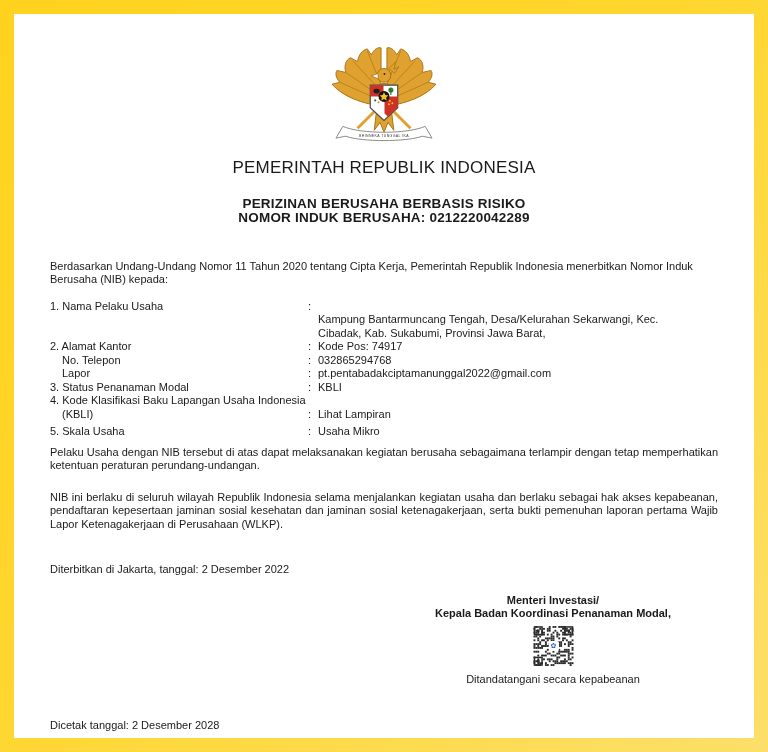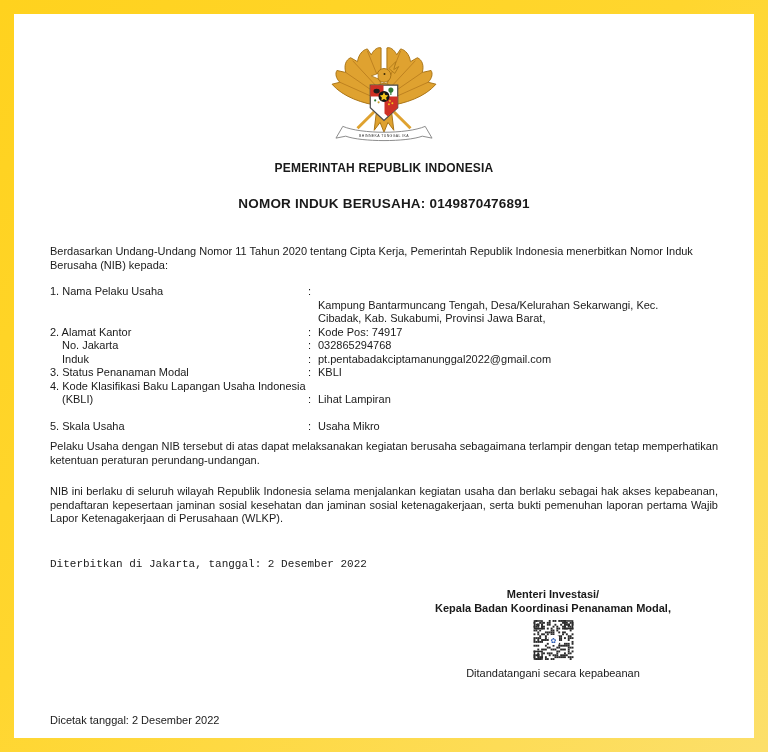--- a/index.html
+++ b/index.html
@@ -17,7 +17,7 @@
   .emblem-wrap { text-align:center; }
   .emblem-wrap svg { display:inline-block; }
   .gov-title {
-    text-align:center; font-weight:bold; font-size:12px; line-height:14px;
+    text-align:center; font-weight:normal; font-size:17px; line-height:14px;
     margin-top:12px; letter-spacing:.2px;
   }
   .doc-title {

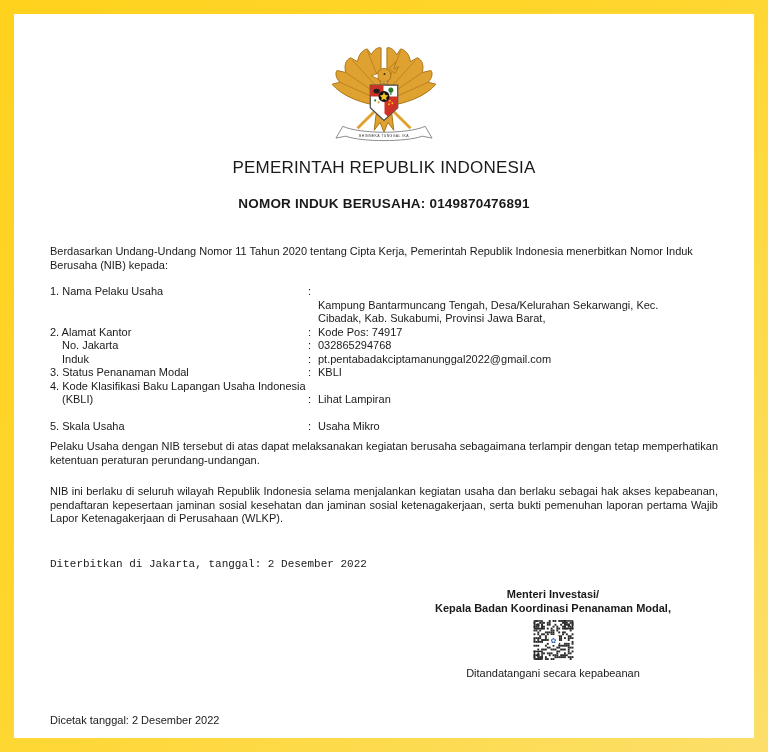--- a/index.html
+++ b/index.html
@@ -102,6 +102,7 @@
     <div class="gov-title">PEMERINTAH REPUBLIK INDONESIA</div>
 
     <div class="doc-title">
+      <div>PERIZINAN BERUSAHA BERBASIS RISIKO</div>
       <div>NOMOR INDUK BERUSAHA: 0149870476891</div>
     </div>
 

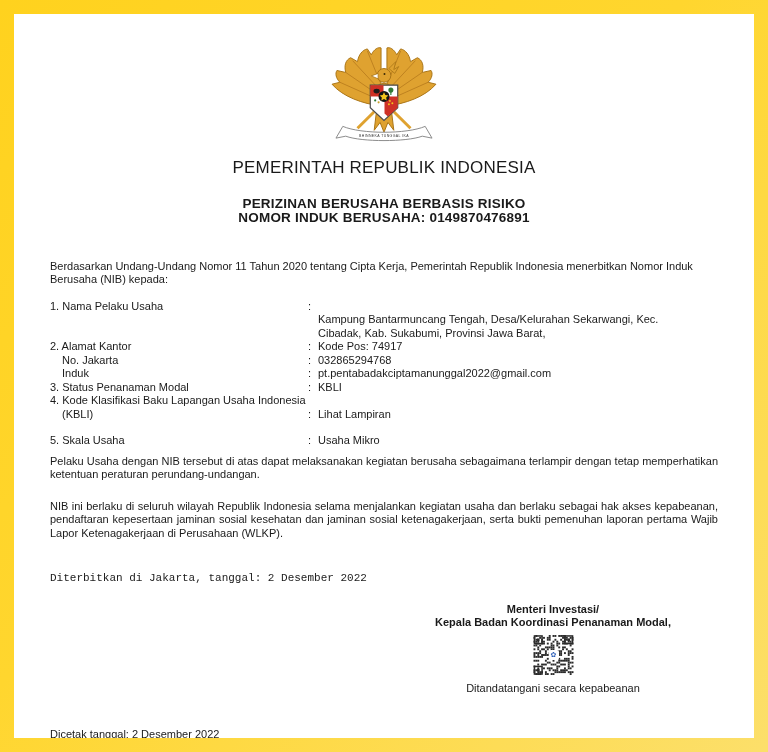--- a/index.html
+++ b/index.html
@@ -103,7 +103,7 @@
 
     <div class="doc-title">
       <div>PERIZINAN BERUSAHA BERBASIS RISIKO</div>
-      <div>NOMOR INDUK BERUSAHA: 0149870476891</div>
+      <div>NOMOR INDUK BERUSAHA: 0212220042289</div>
     </div>
 
     <div class="intro">Berdasarkan Undang-Undang Nomor 11 Tahun 2020 tentang Cipta Kerja, Pemerintah Republik Indonesia menerbitkan Nomor Induk Berusaha (NIB) kepada:</div>

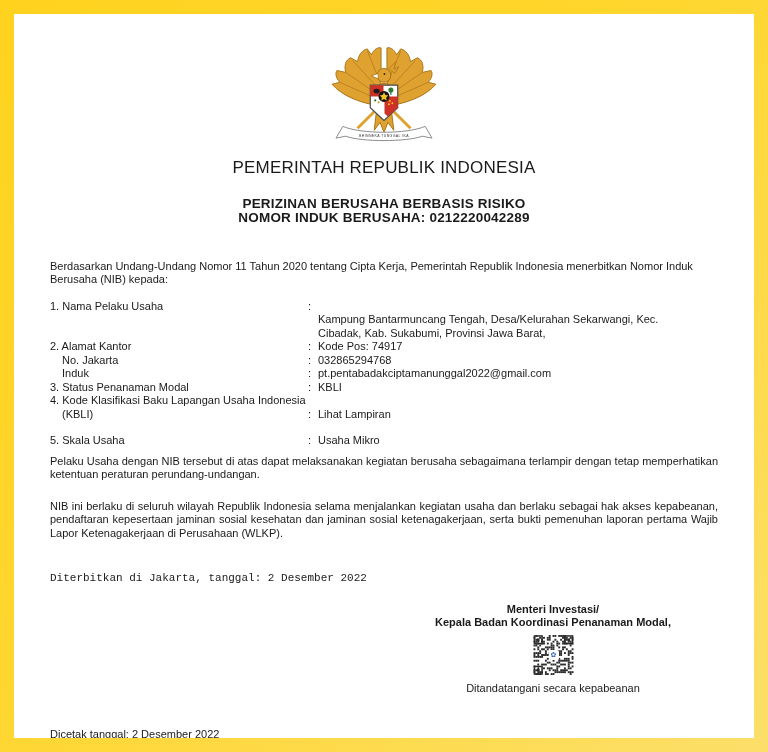--- a/index.html
+++ b/index.html
@@ -121,7 +121,7 @@
 Kode Pos: 74917</div>
       </div>
       <div class="row">
-        <div class="lbl sub">No. Jakarta</div>
+        <div class="lbl sub">No. Telepon</div>
         <div class="col">:</div>
         <div class="val pre">032865294768</div>
       </div>

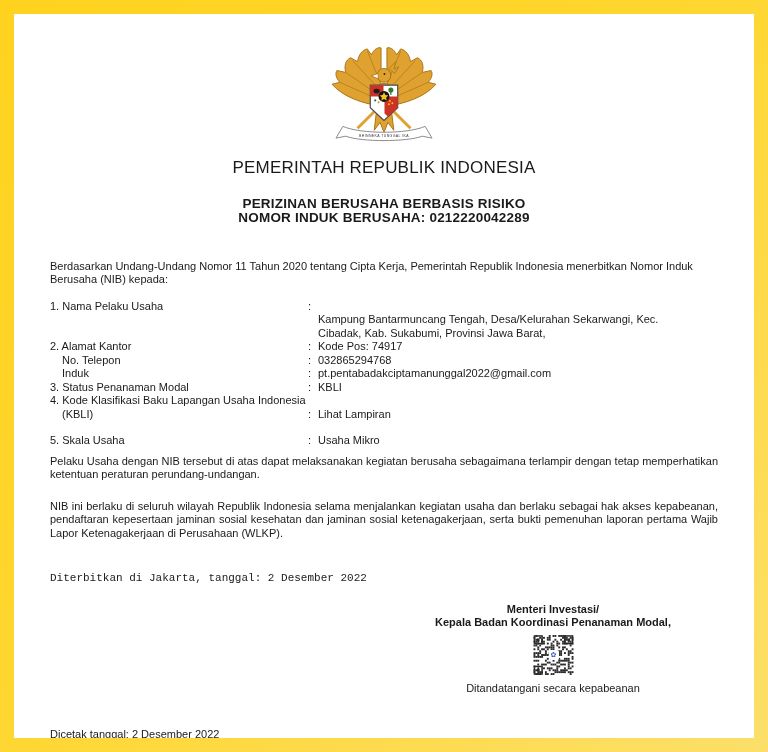--- a/index.html
+++ b/index.html
@@ -126,7 +126,7 @@
         <div class="val pre">032865294768</div>
       </div>
       <div class="row">
-        <div class="lbl sub">Induk</div>
+        <div class="lbl sub">Lapor</div>
         <div class="col">:</div>
         <div class="val pre">pt.pentabadakciptamanunggal2022@gmail.com</div>
       </div>

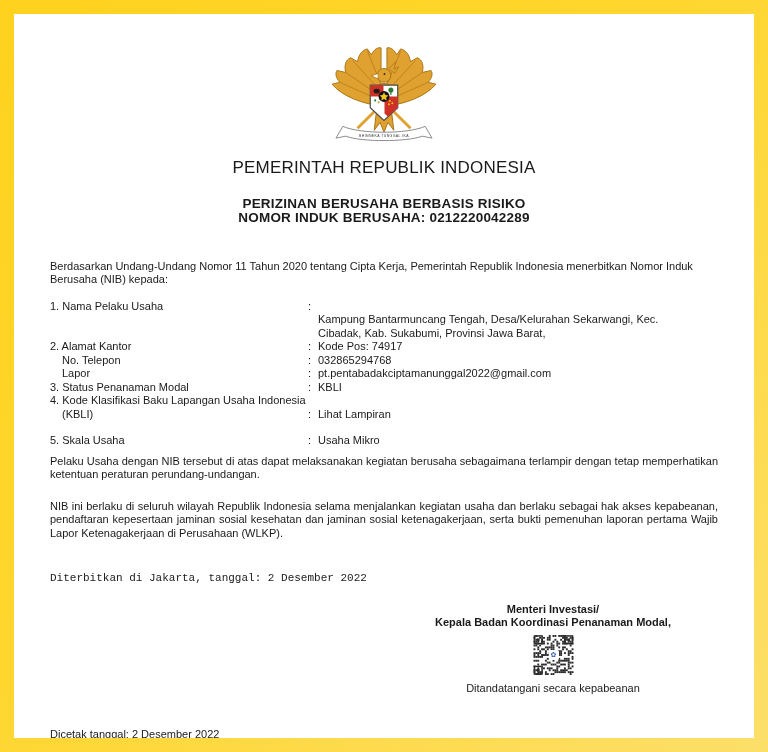--- a/index.html
+++ b/index.html
@@ -27,7 +27,7 @@
   .intro { margin-top:34px; }
   .details { margin-top:13px; }
   .row { display:flex; align-items:flex-end; }
-  .row.gap-top { margin-top:13px; }
+  .row.gap-top { margin-top:4px; }
   .lbl { width:258px; flex:0 0 258px; }
   .hang { padding-left:12px; text-indent:-12px; white-space:pre-line; }
   .sub { padding-left:12px; }

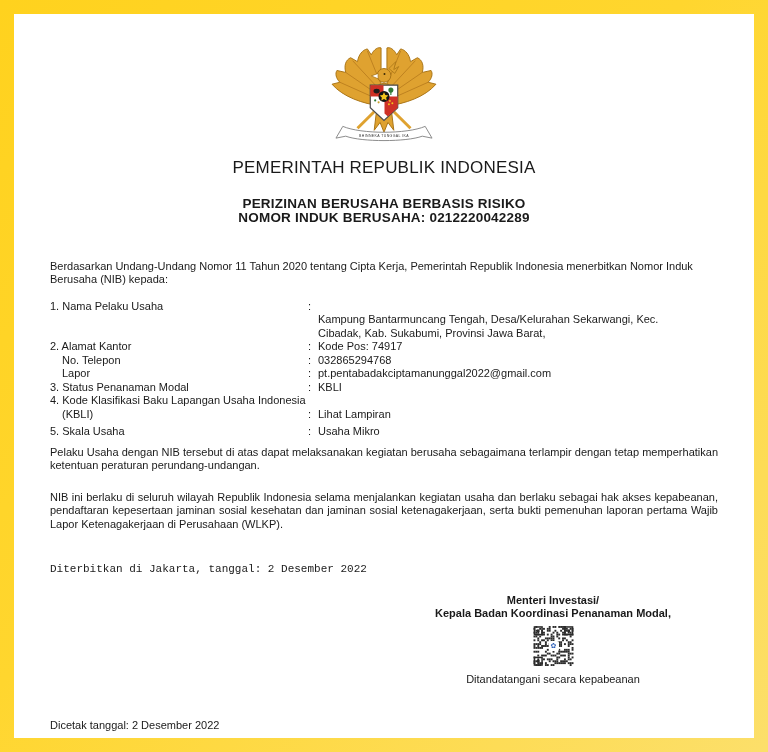--- a/index.html
+++ b/index.html
@@ -36,7 +36,7 @@
   .pre { white-space:pre-line; }
   .para { margin-top:7px; text-align:justify; }
   .para + .para { margin-top:18px; }
-  .issued { margin-top:32px;font-family:Liberation Mono, monospace; }
+  .issued { margin-top:32px; }
   .signature { width:280px; margin-left:363px; margin-top:17px; text-align:center; }
   .sig-title { font-weight:bold; line-height:13.5px; white-space:nowrap; }
   .qr-box { position:relative; width:43px; height:40px; margin:5px auto 0 auto; }

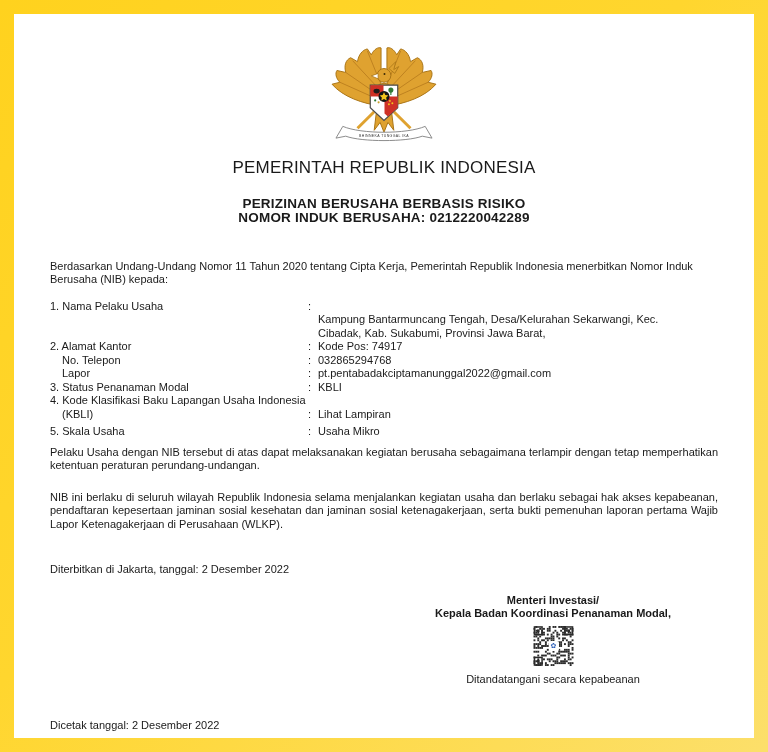--- a/index.html
+++ b/index.html
@@ -376,7 +376,7 @@
       <div class="sig-caption">Ditandatangani secara kepabeanan</div>
     </div>
 
-    <div class="printed">Dicetak tanggal: 2 Desember 2022</div>
+    <div class="printed">Dicetak tanggal: 2 Desember 2028</div>
 
   </div>
 </div>

